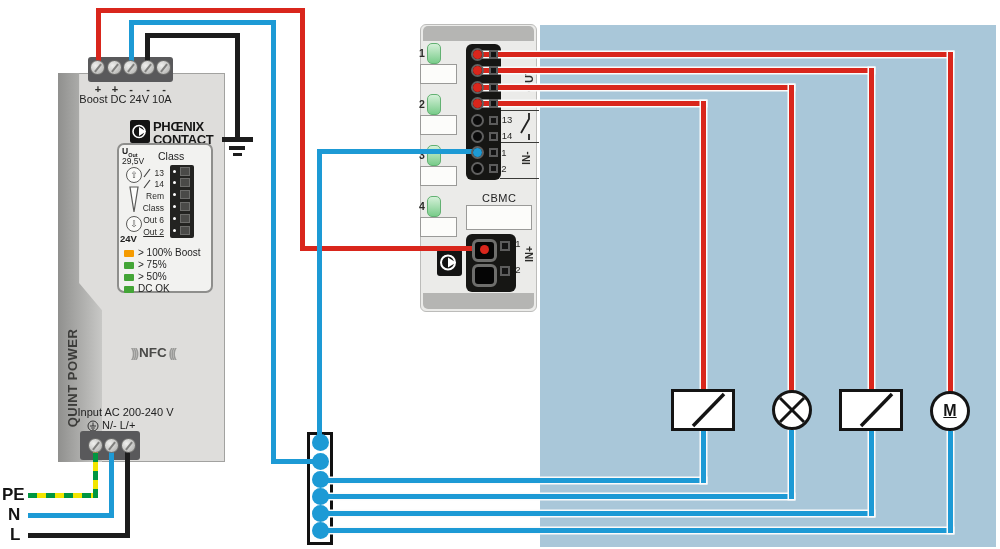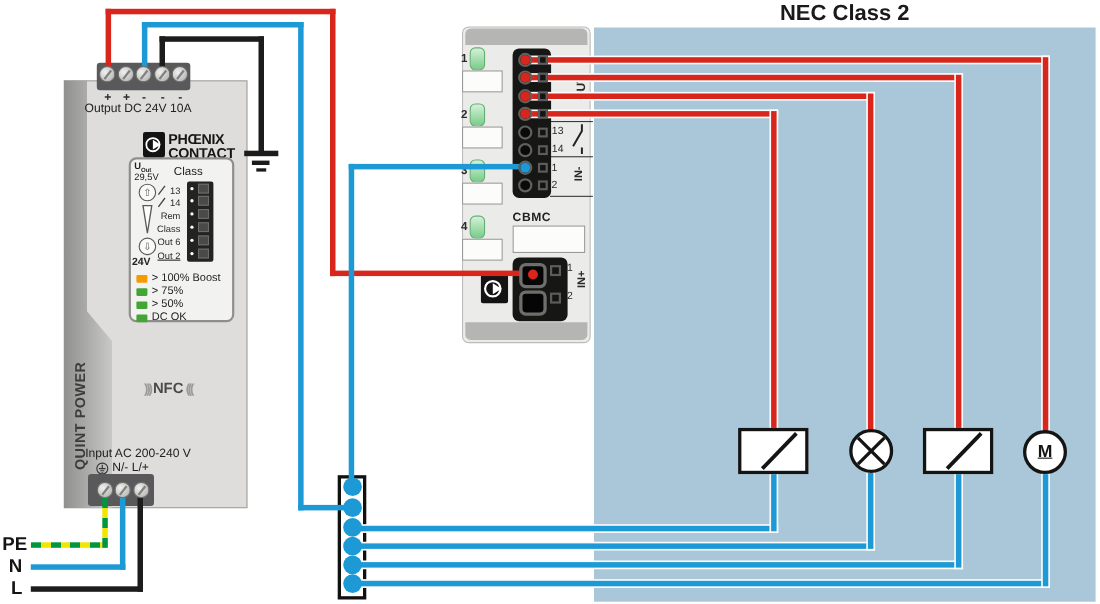--- a/index.html
+++ b/index.html
@@ -75,7 +75,6 @@
 <div class="canvas">
 
   <div class="abs nec-zone"></div>
-  <div class="abs nec-title">NEC Class 2</div>
 
   <div class="abs psu-body"></div>
   <div class="abs psu-band"></div>

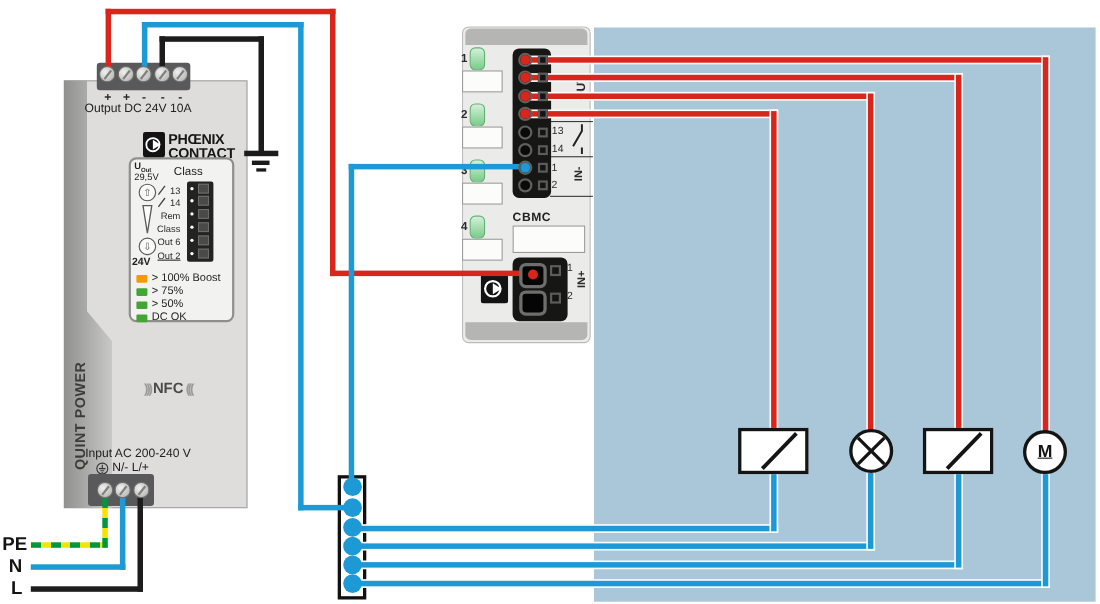--- a/index.html
+++ b/index.html
@@ -86,7 +86,7 @@
   <span class="pol" style="left:126px;top:83px;">-</span>
   <span class="pol" style="left:143px;top:83px;">-</span>
   <span class="pol" style="left:159px;top:83px;">-</span>
-  <div class="psu-text" style="left:68px;top:93px;width:115px;text-align:center;font-size:11px;">Output DC 24V 10A</div>
+  <div class="psu-text" style="left:68px;top:93px;width:115px;text-align:center;font-size:11px;">Boost DC 24V 10A</div>
 
   <div class="abs" style="left:130px;top:119px;z-index:2;">
     <svg width="20" height="25">

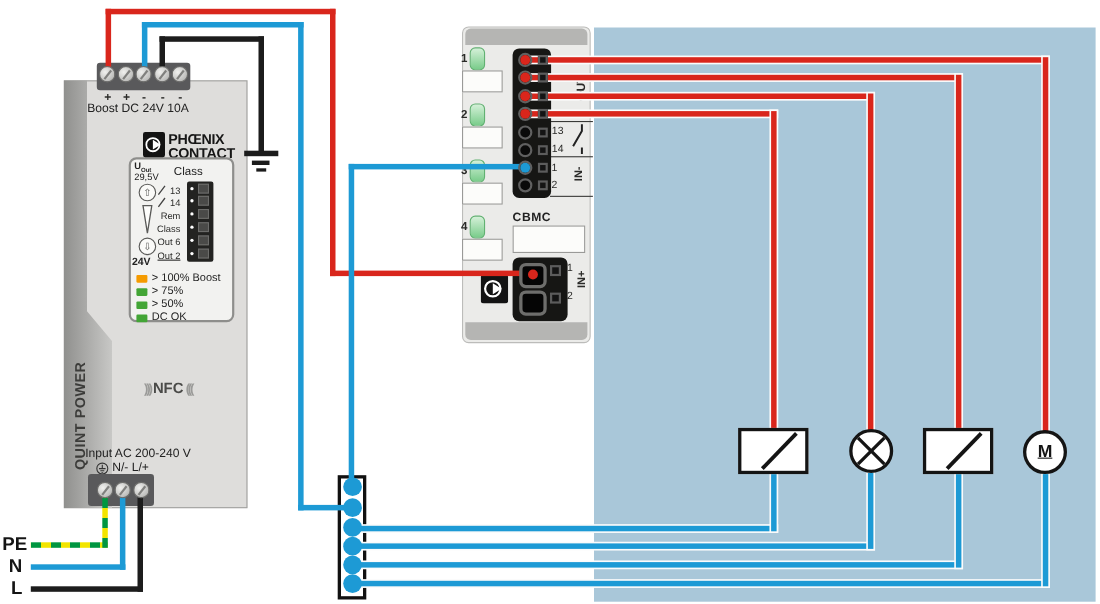--- a/index.html
+++ b/index.html
@@ -209,7 +209,7 @@
   <div class="vlabel" style="left:514px;top:152px;width:24px;height:12px;font-size:10px;font-weight:bold;color:#2a2a28;">IN-</div>
   <div class="sep" style="top:178px;"></div>
 
-  <div class="psu-text" style="left:466px;top:192px;font-size:11px;font-weight:bold;letter-spacing:.5px;">CBMC</div>
+  <div class="psu-text" style="left:482px;top:192px;font-size:11px;font-weight:normal;letter-spacing:.5px;">CBMC</div>
   <div class="chlabel" style="left:466px;top:205px;width:66px;height:25px;"></div>
 
   <div class="abs cbmc-bot"></div>

